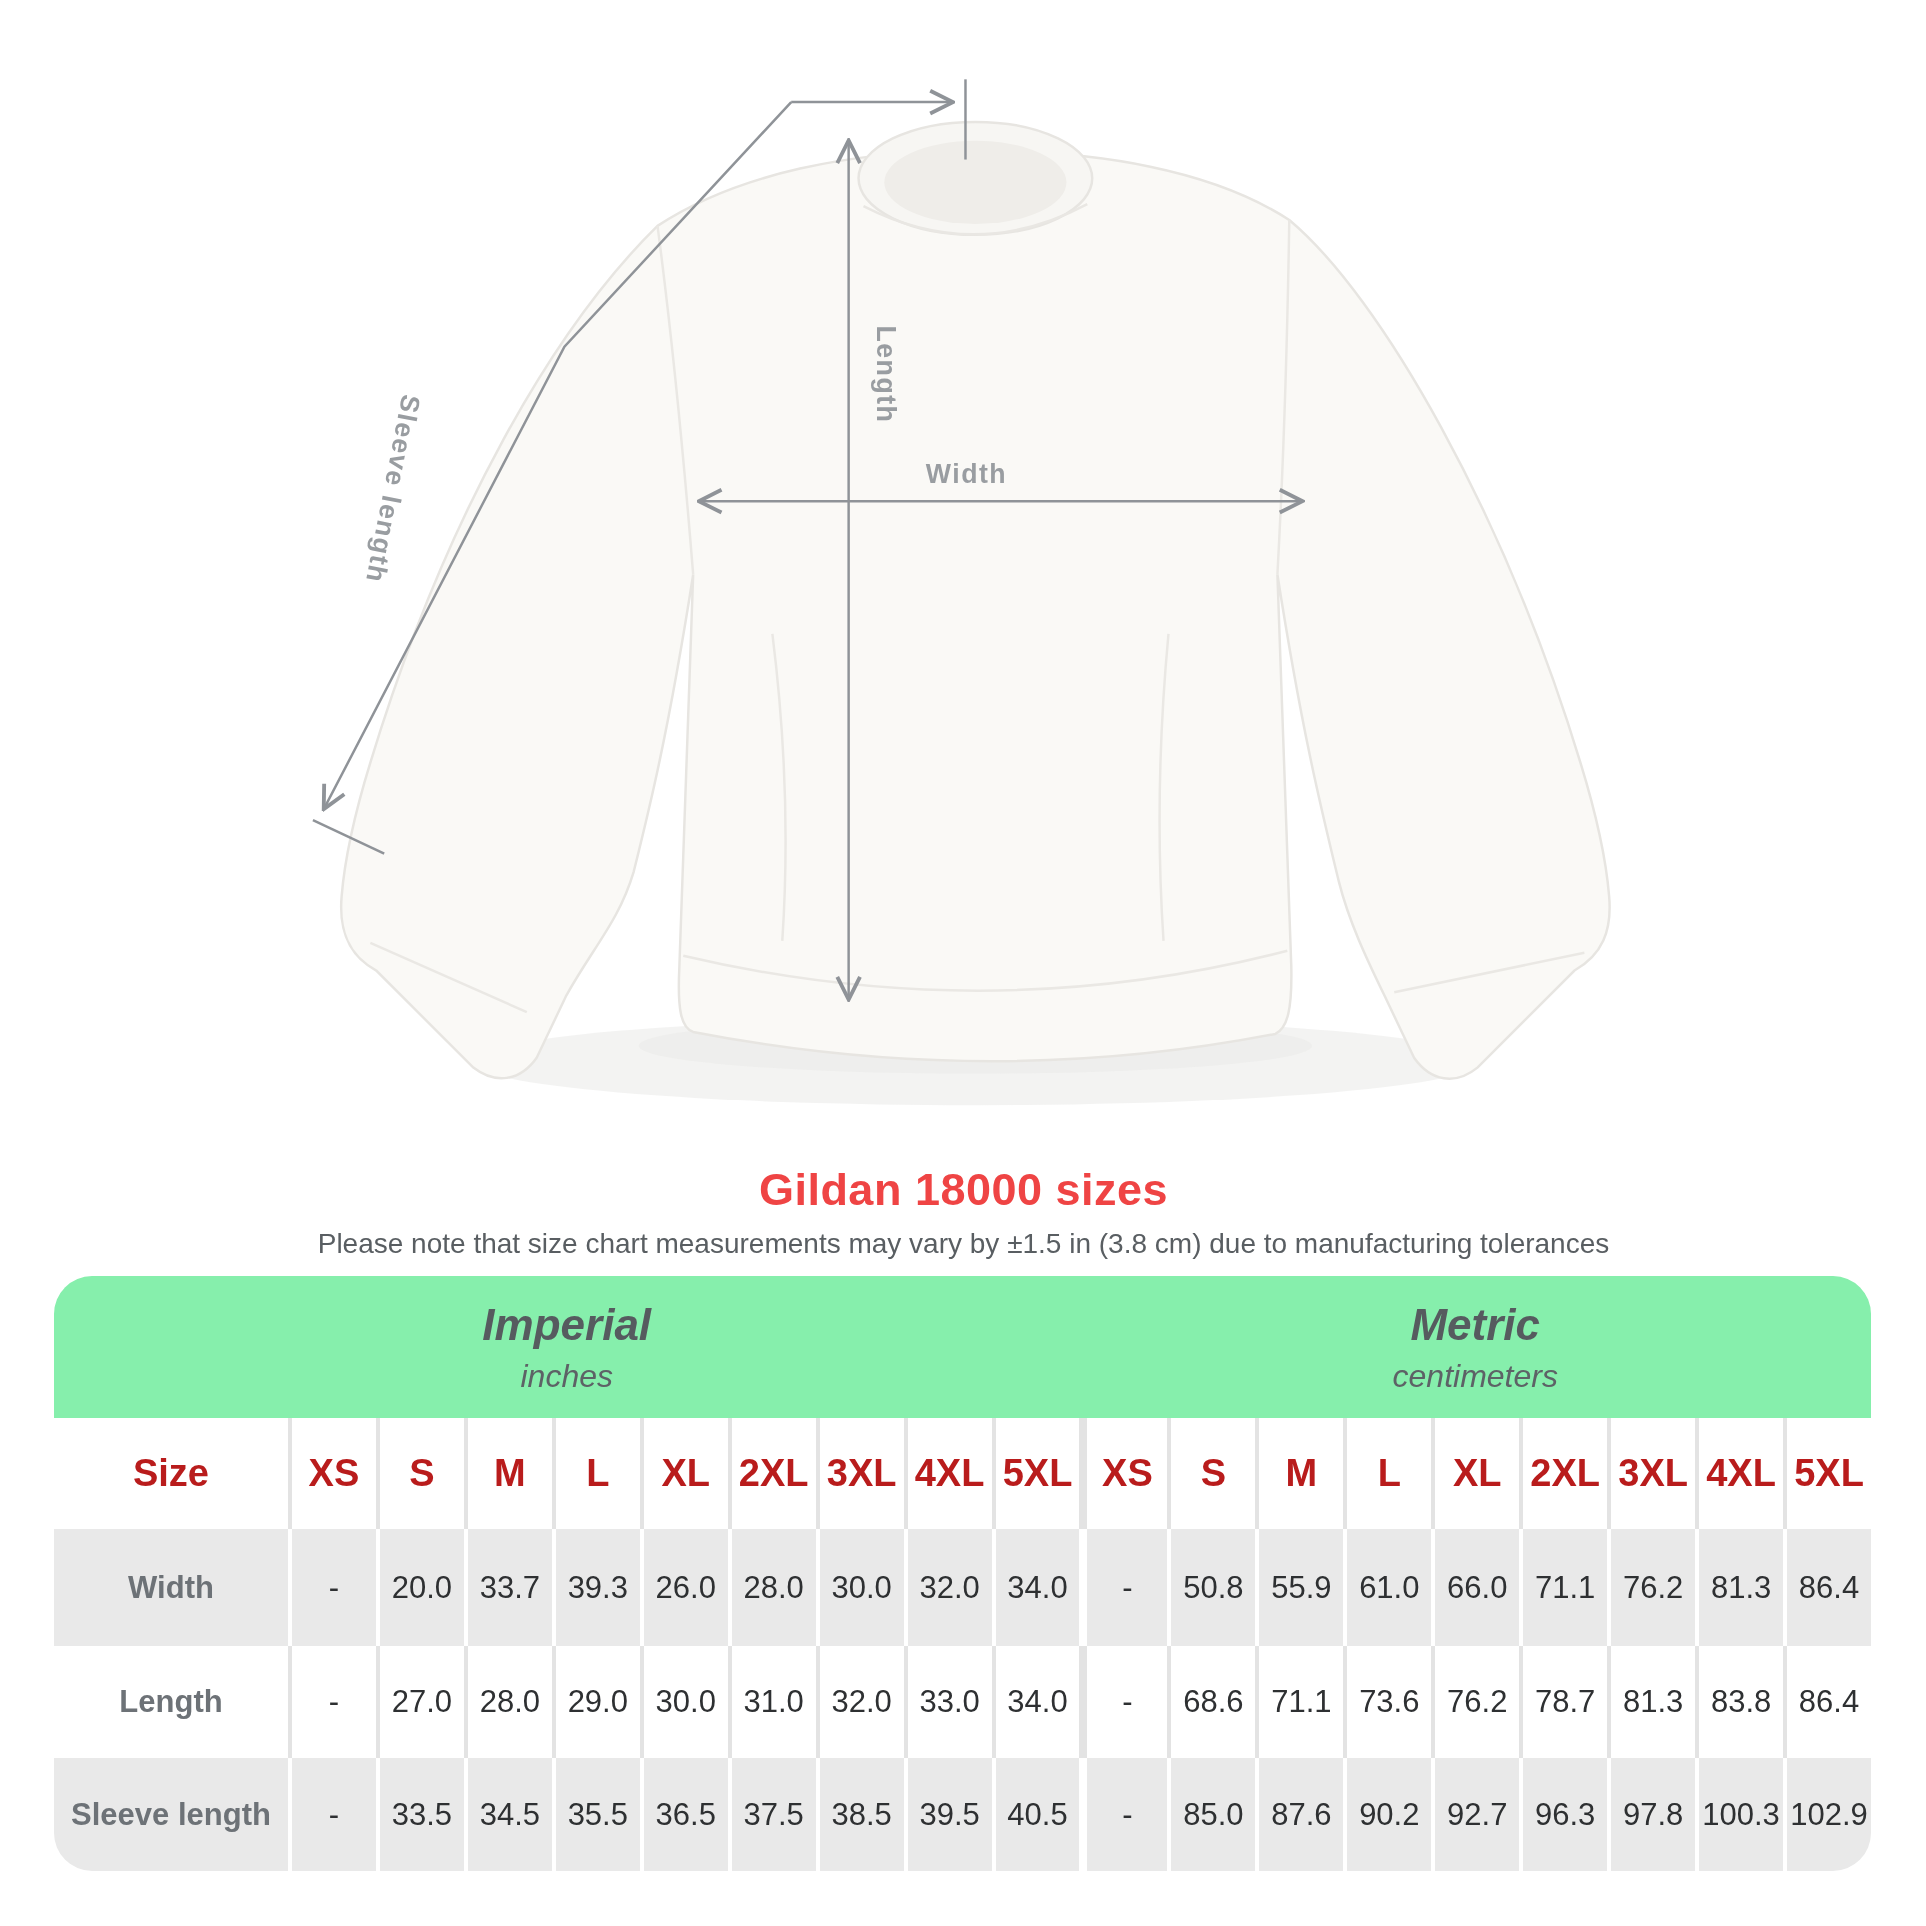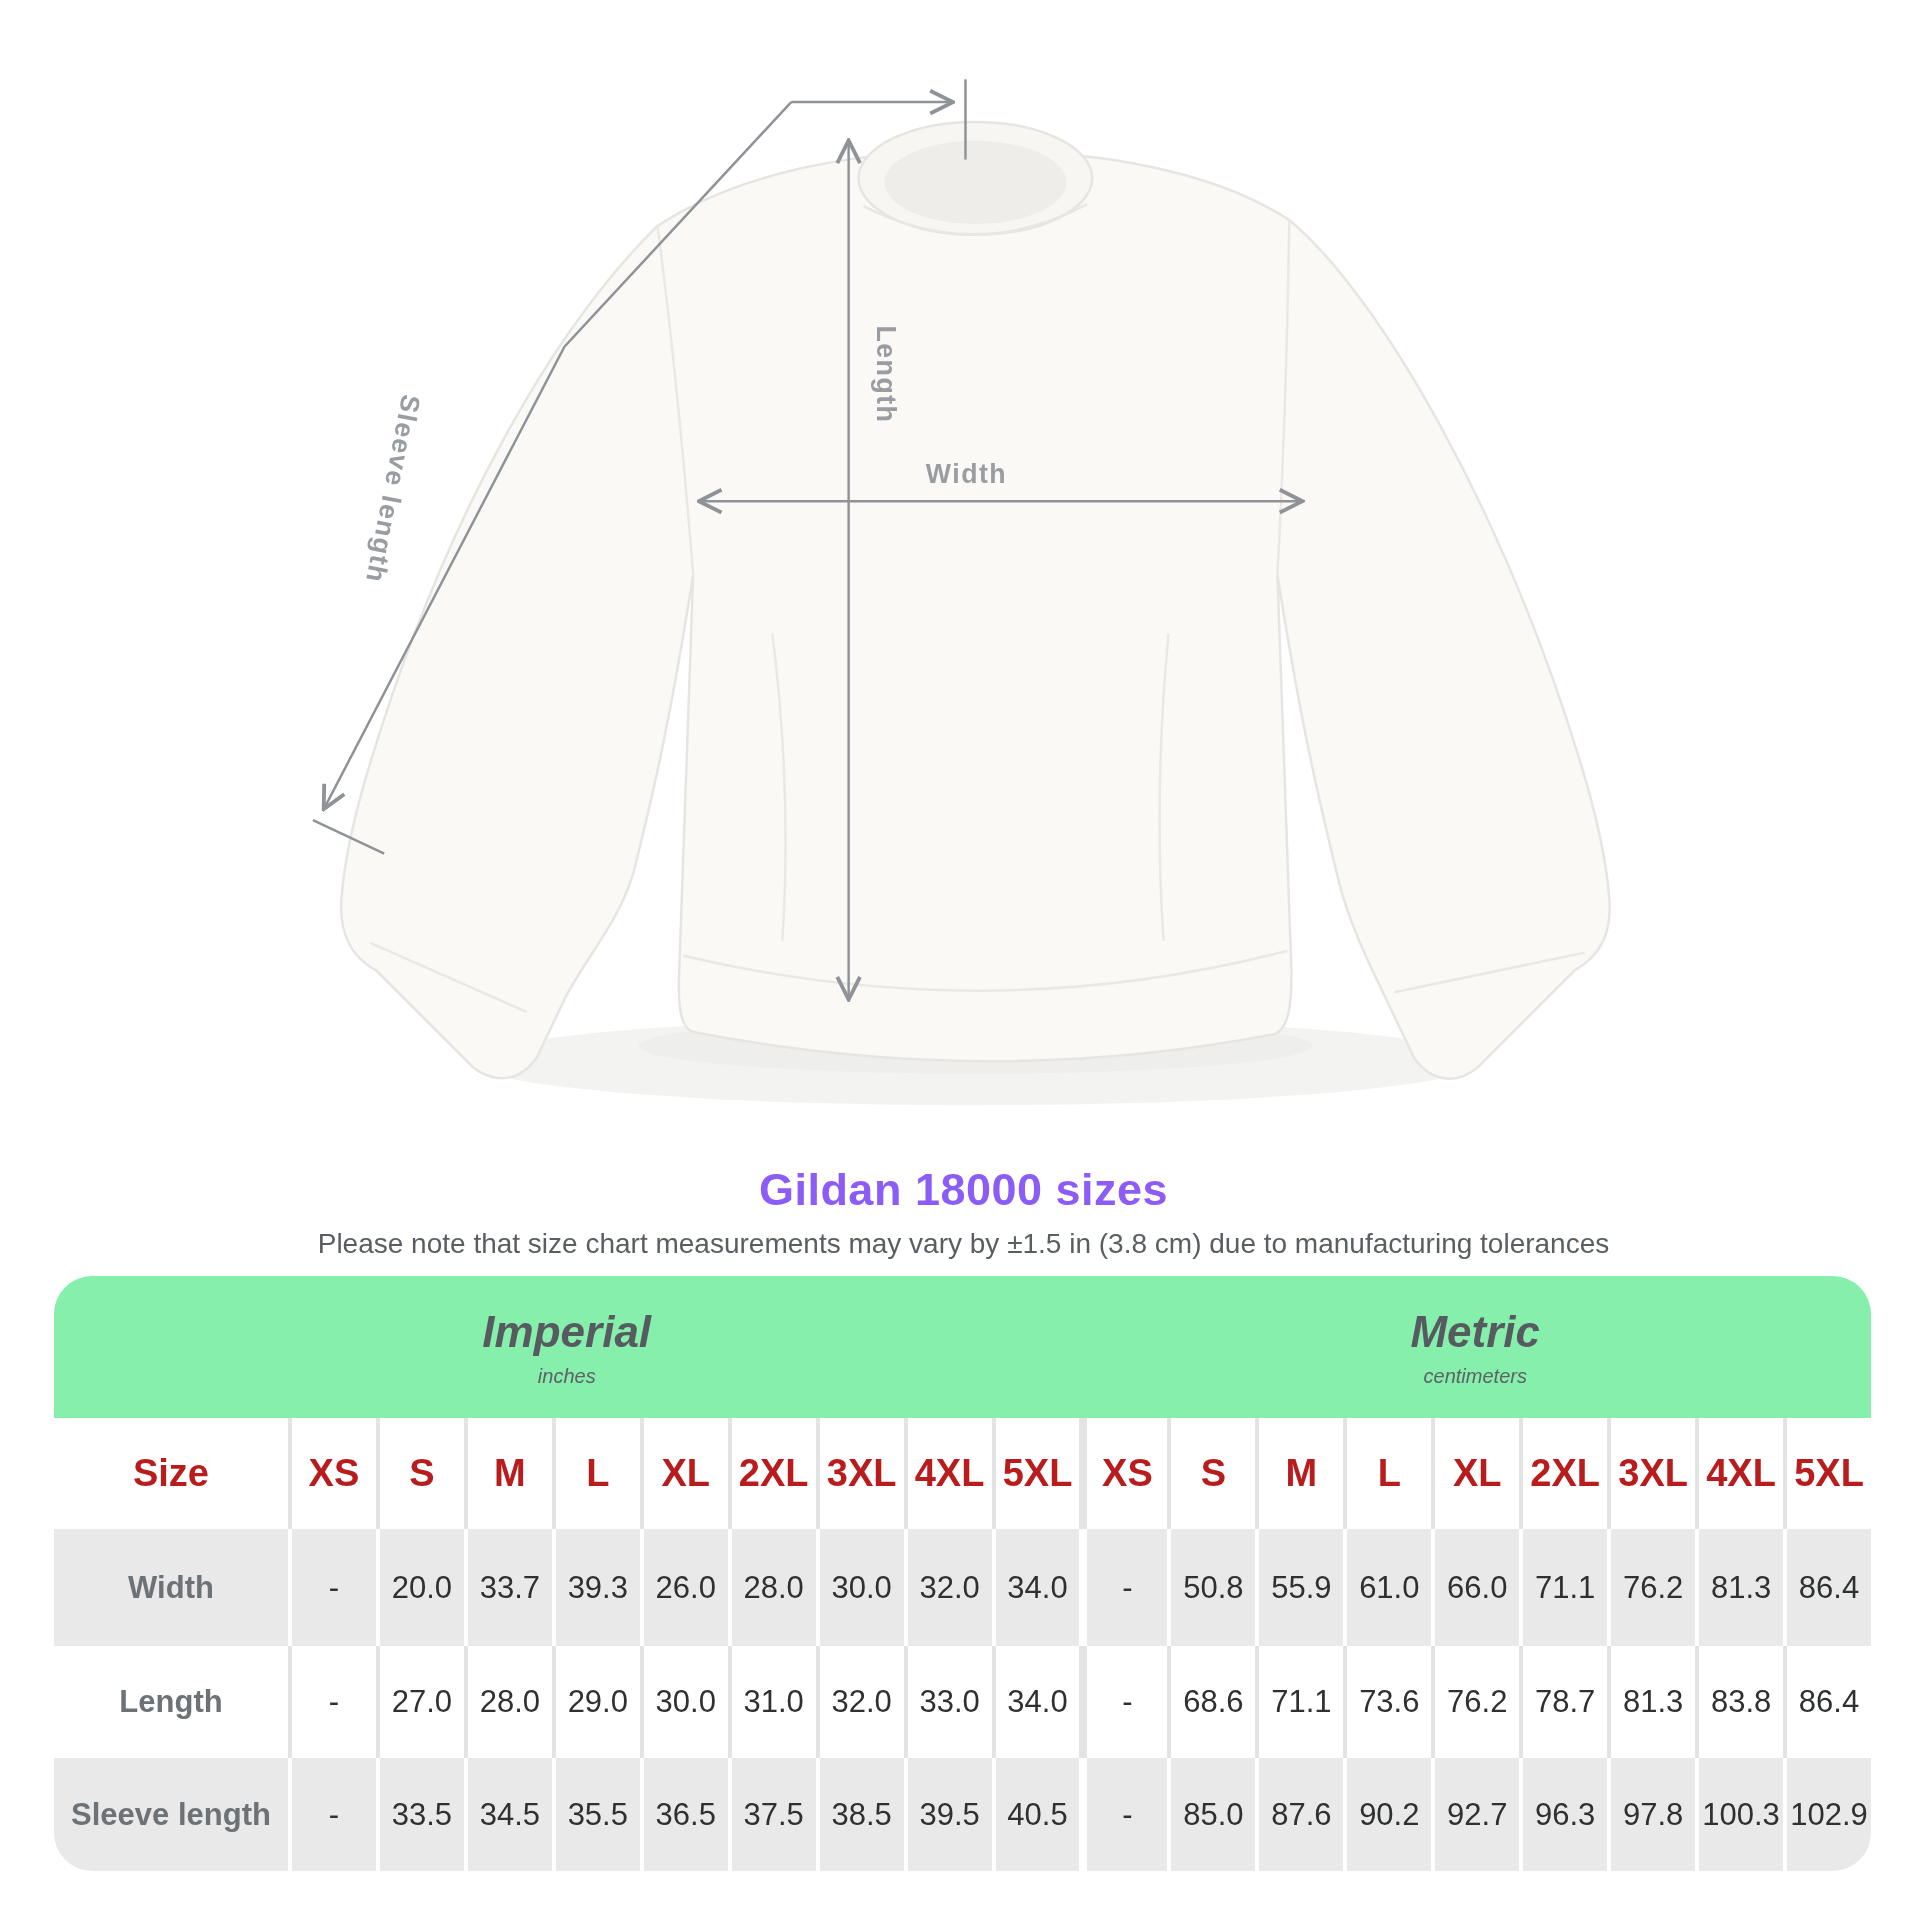--- a/index.html
+++ b/index.html
@@ -11,7 +11,7 @@
   .dlabel { font-family:"Liberation Sans",sans-serif; font-weight:bold; font-size:27px; fill:#999da1; letter-spacing:1.5px; }
   .page-title {
     position:absolute; top:1164px; left:0; width:100%; text-align:center;
-    font-size:45px; font-weight:bold; color:#8b5cf6; letter-spacing:0.5px;
+    font-size:45px; font-weight:bold; color:#ef4444; letter-spacing:0.5px;
   }
   .page-subtitle {
     position:absolute; top:1228px; left:0; width:100%; text-align:center;

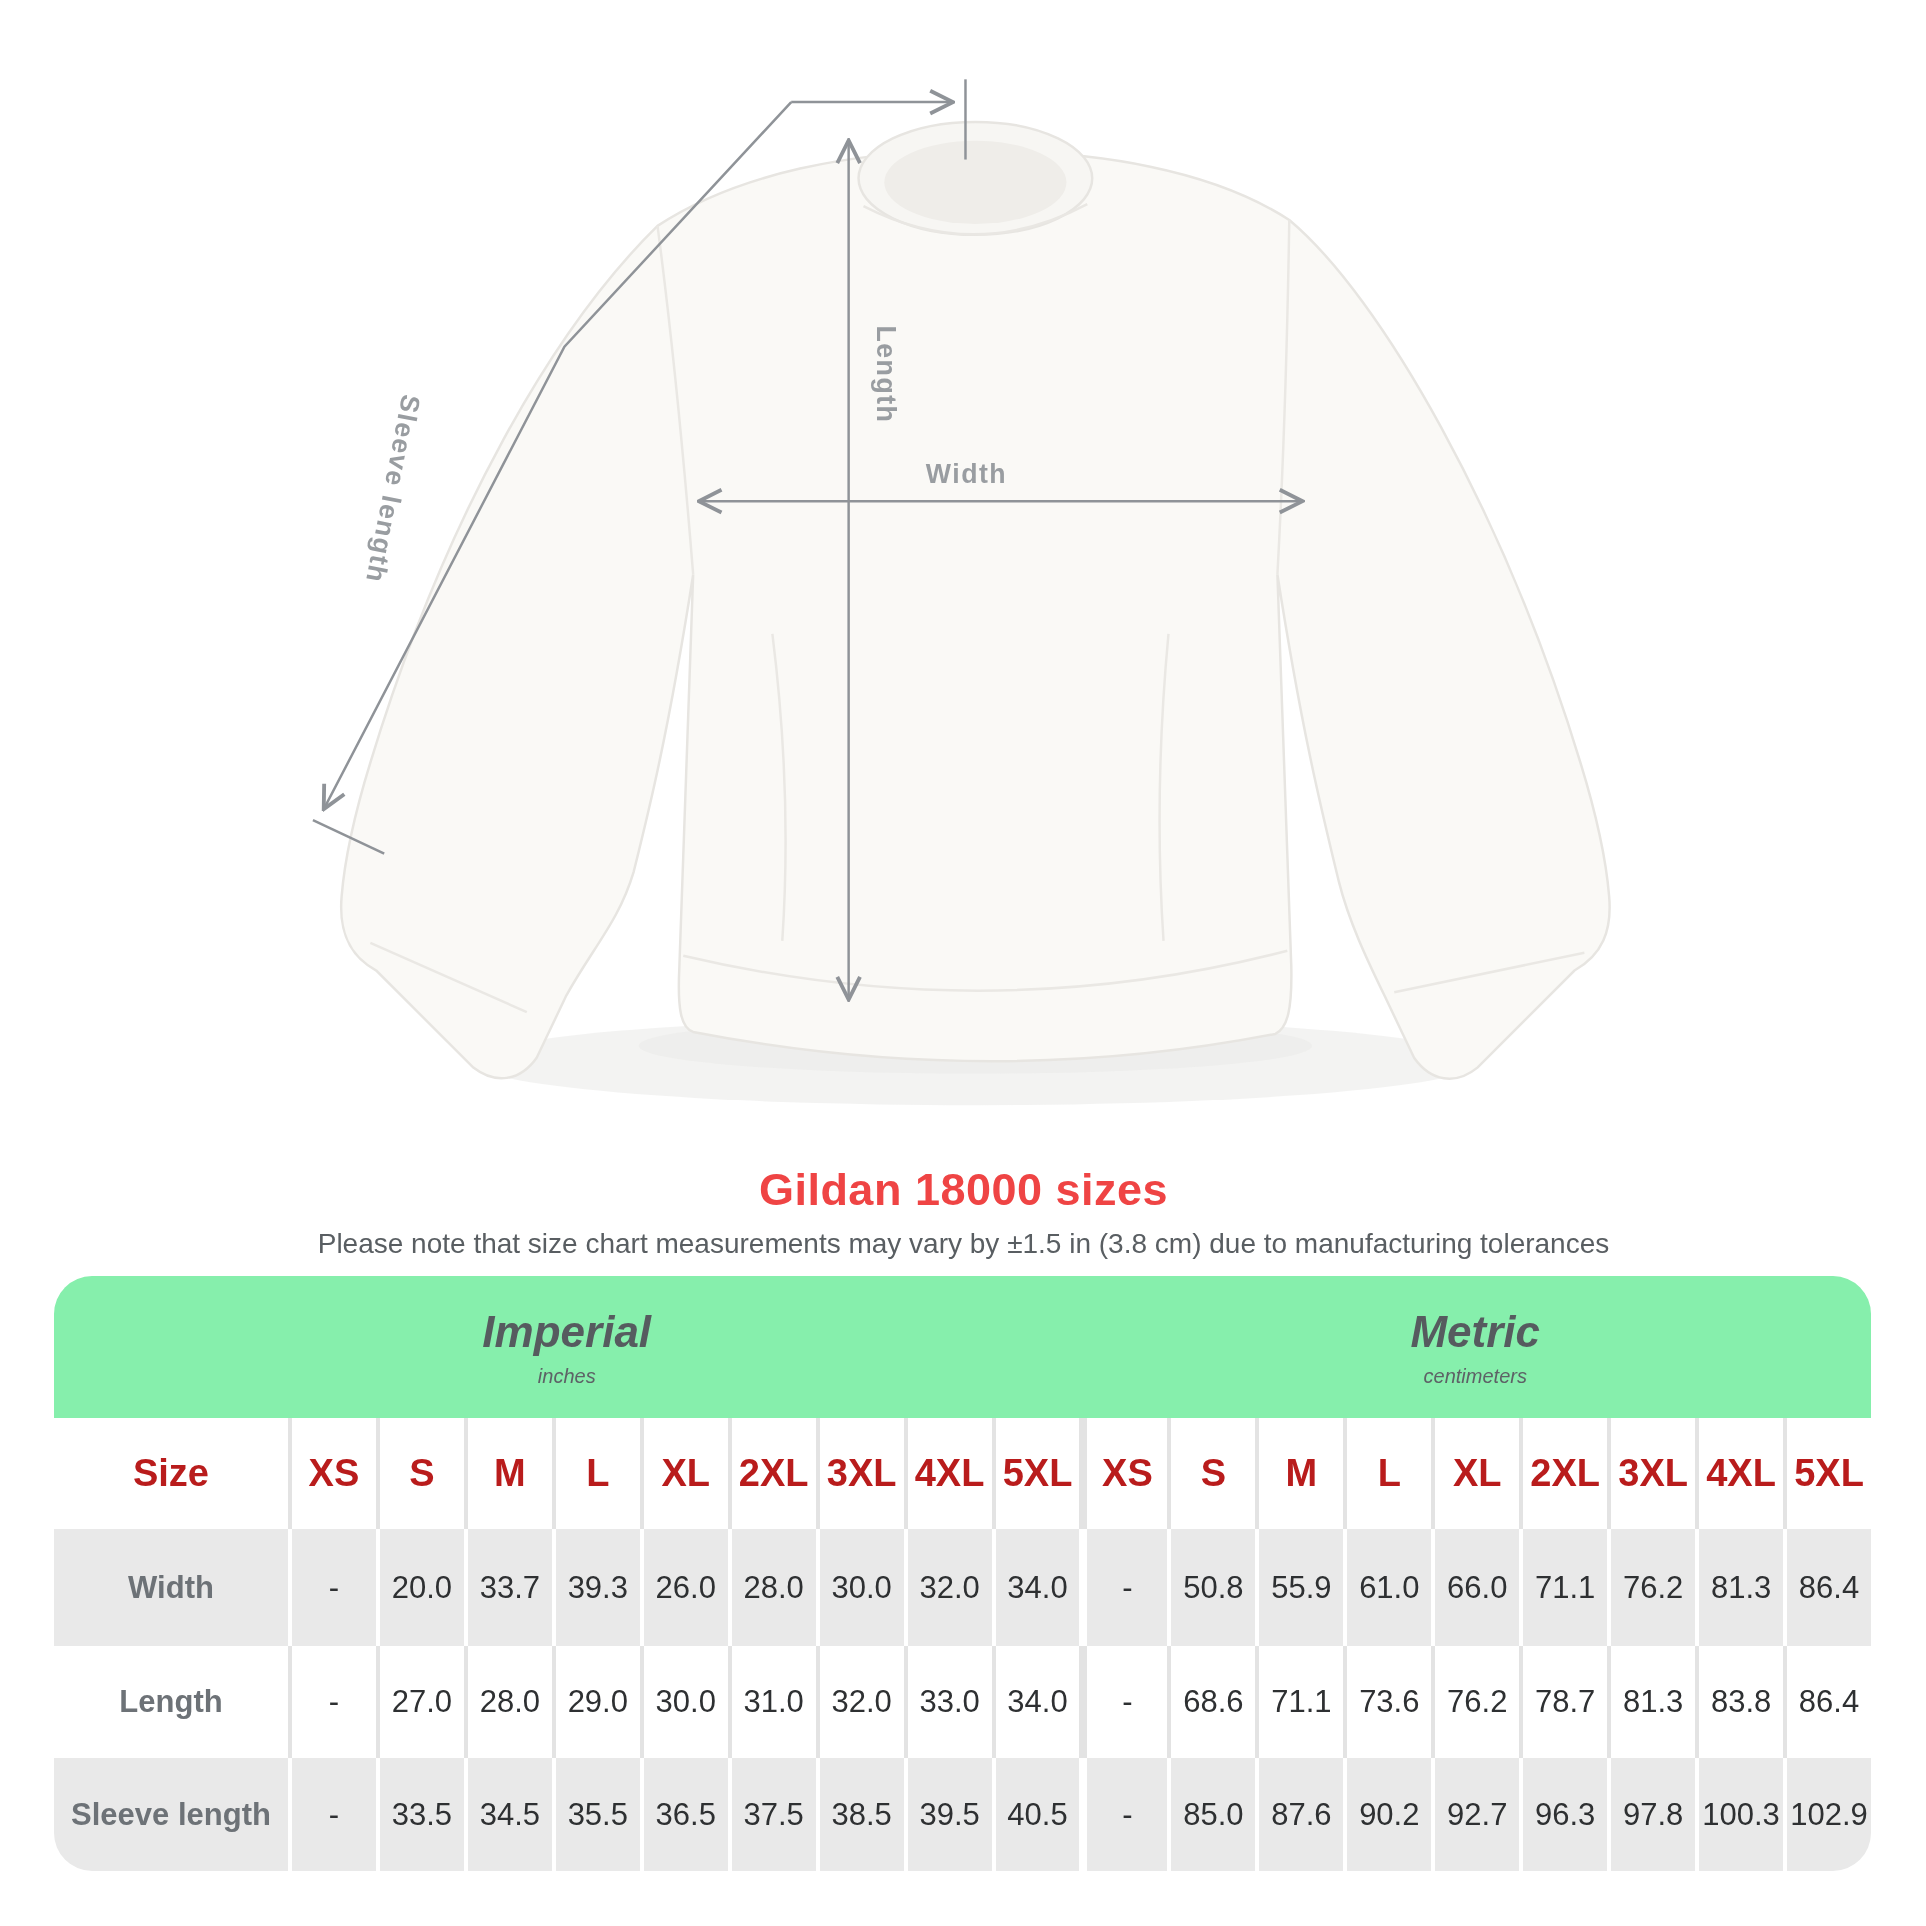--- a/index.html
+++ b/index.html
@@ -27,7 +27,7 @@
   .band-left  { grid-column:1 / 11; }
   .band-right { grid-column:11 / 20; }
   .g-name { font-weight:bold; font-style:italic; font-size:44px; color:#565b5f; line-height:50px; }
-  .g-unit { font-style:italic; font-size:20px; color:#5d6266; margin-top:8px; }
+  .g-unit { font-style:italic; font-size:32px; color:#5d6266; margin-top:8px; }
   .c  { display:flex; align-items:center; justify-content:center; background:#ffffff; }
   .g  { background:#e9e9e9; }
   .hc { font-weight:bold; font-size:38px; color:#b91c1c; }

